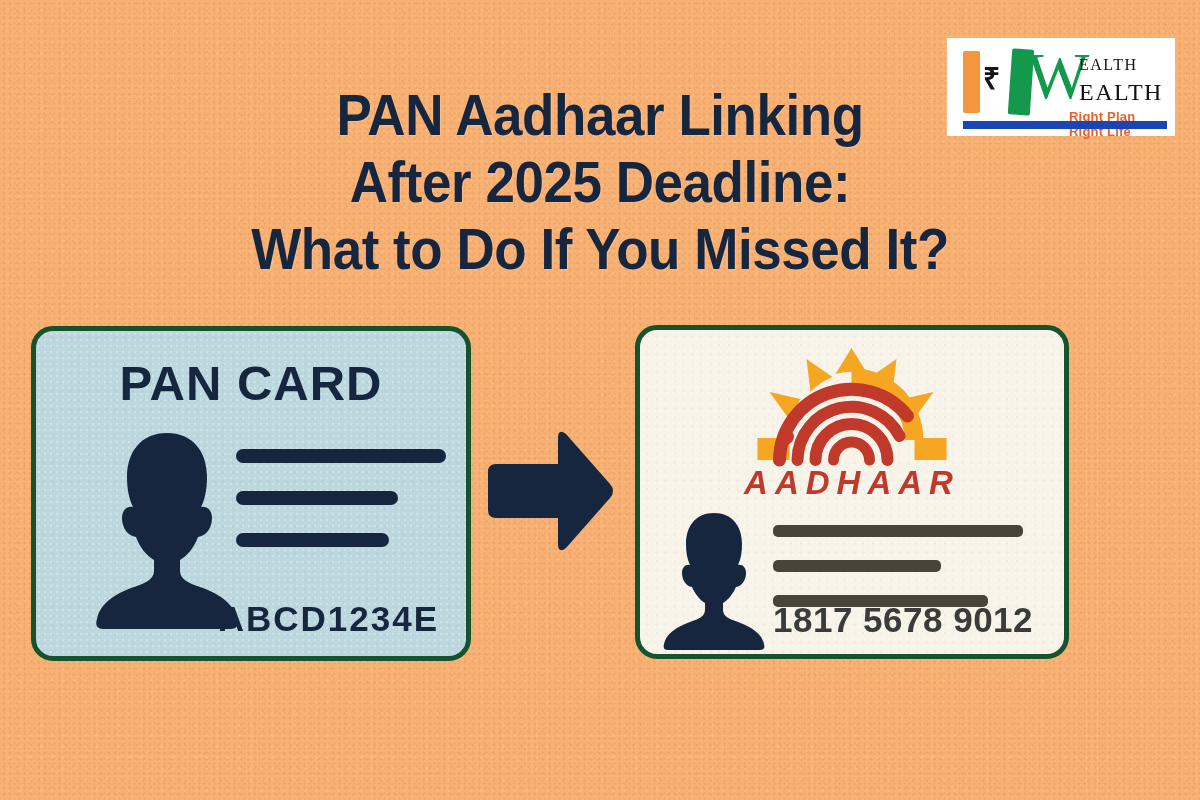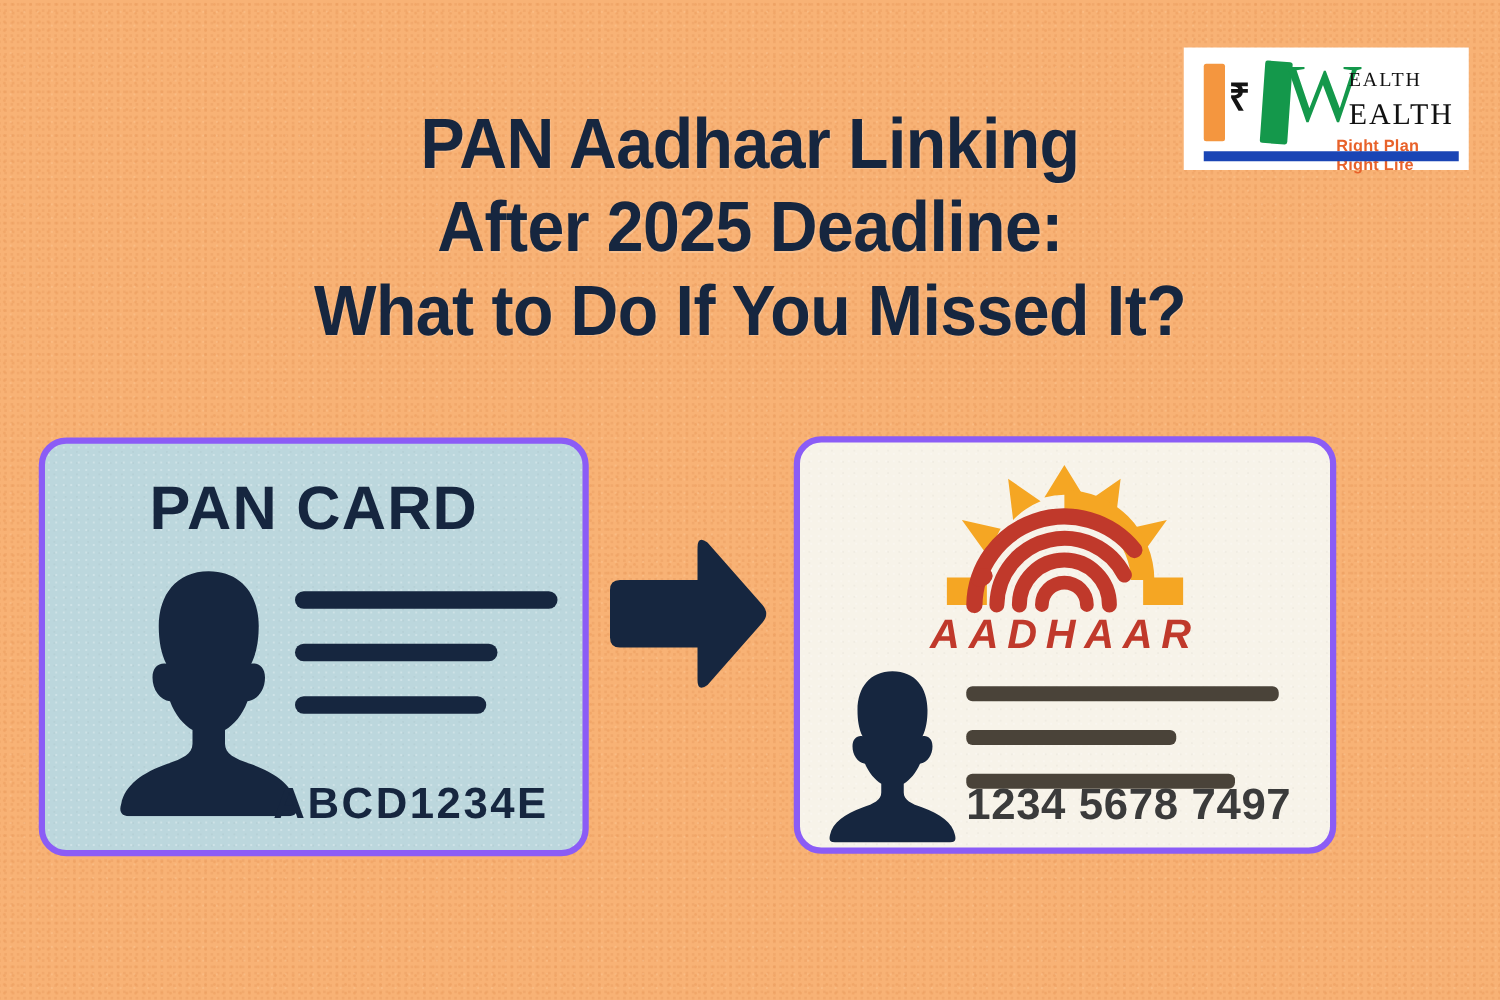--- a/index.html
+++ b/index.html
@@ -153,9 +153,8 @@
   .card {
     position: absolute;
     box-sizing: border-box;
-    border: 5px solid #8b5cf6;
+    border: 5px solid #14532d;
     border-radius: 22px;
-    margin-top: 24px;
   }
   #pan-card {
     left: 31px;

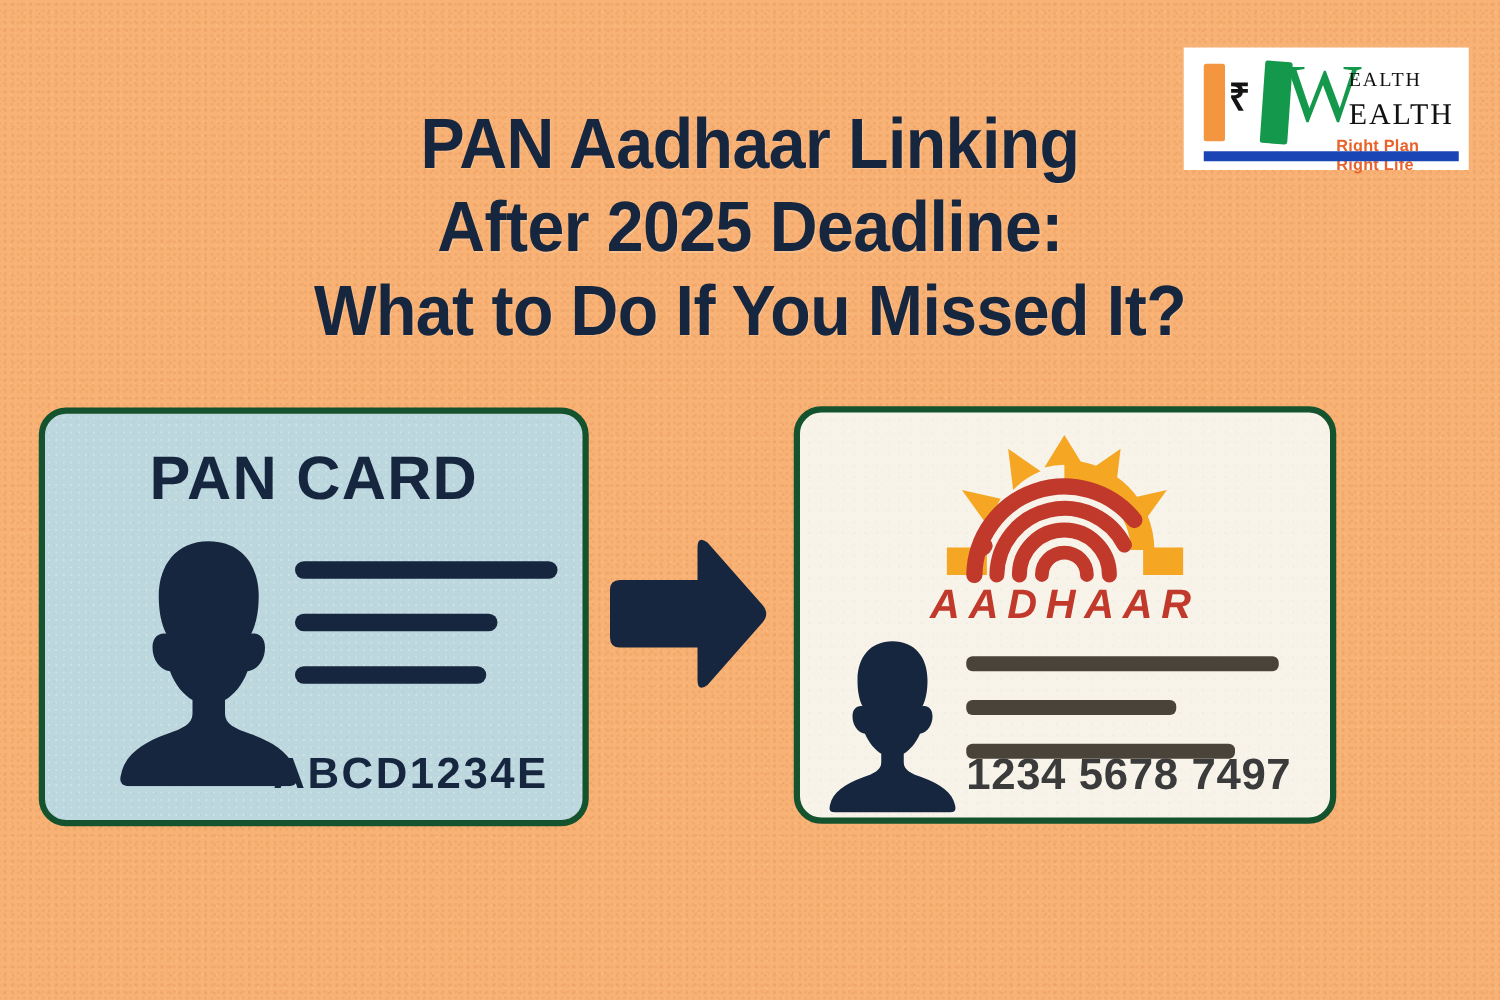--- a/index.html
+++ b/index.html
@@ -429,7 +429,7 @@
       <div class="line l3"></div>
     </div>
 
-    <div id="aadhaar-number">1234 5678 7497</div>
+    <div id="aadhaar-number">1817 5678 9012</div>
   </div>
 
 </div>

